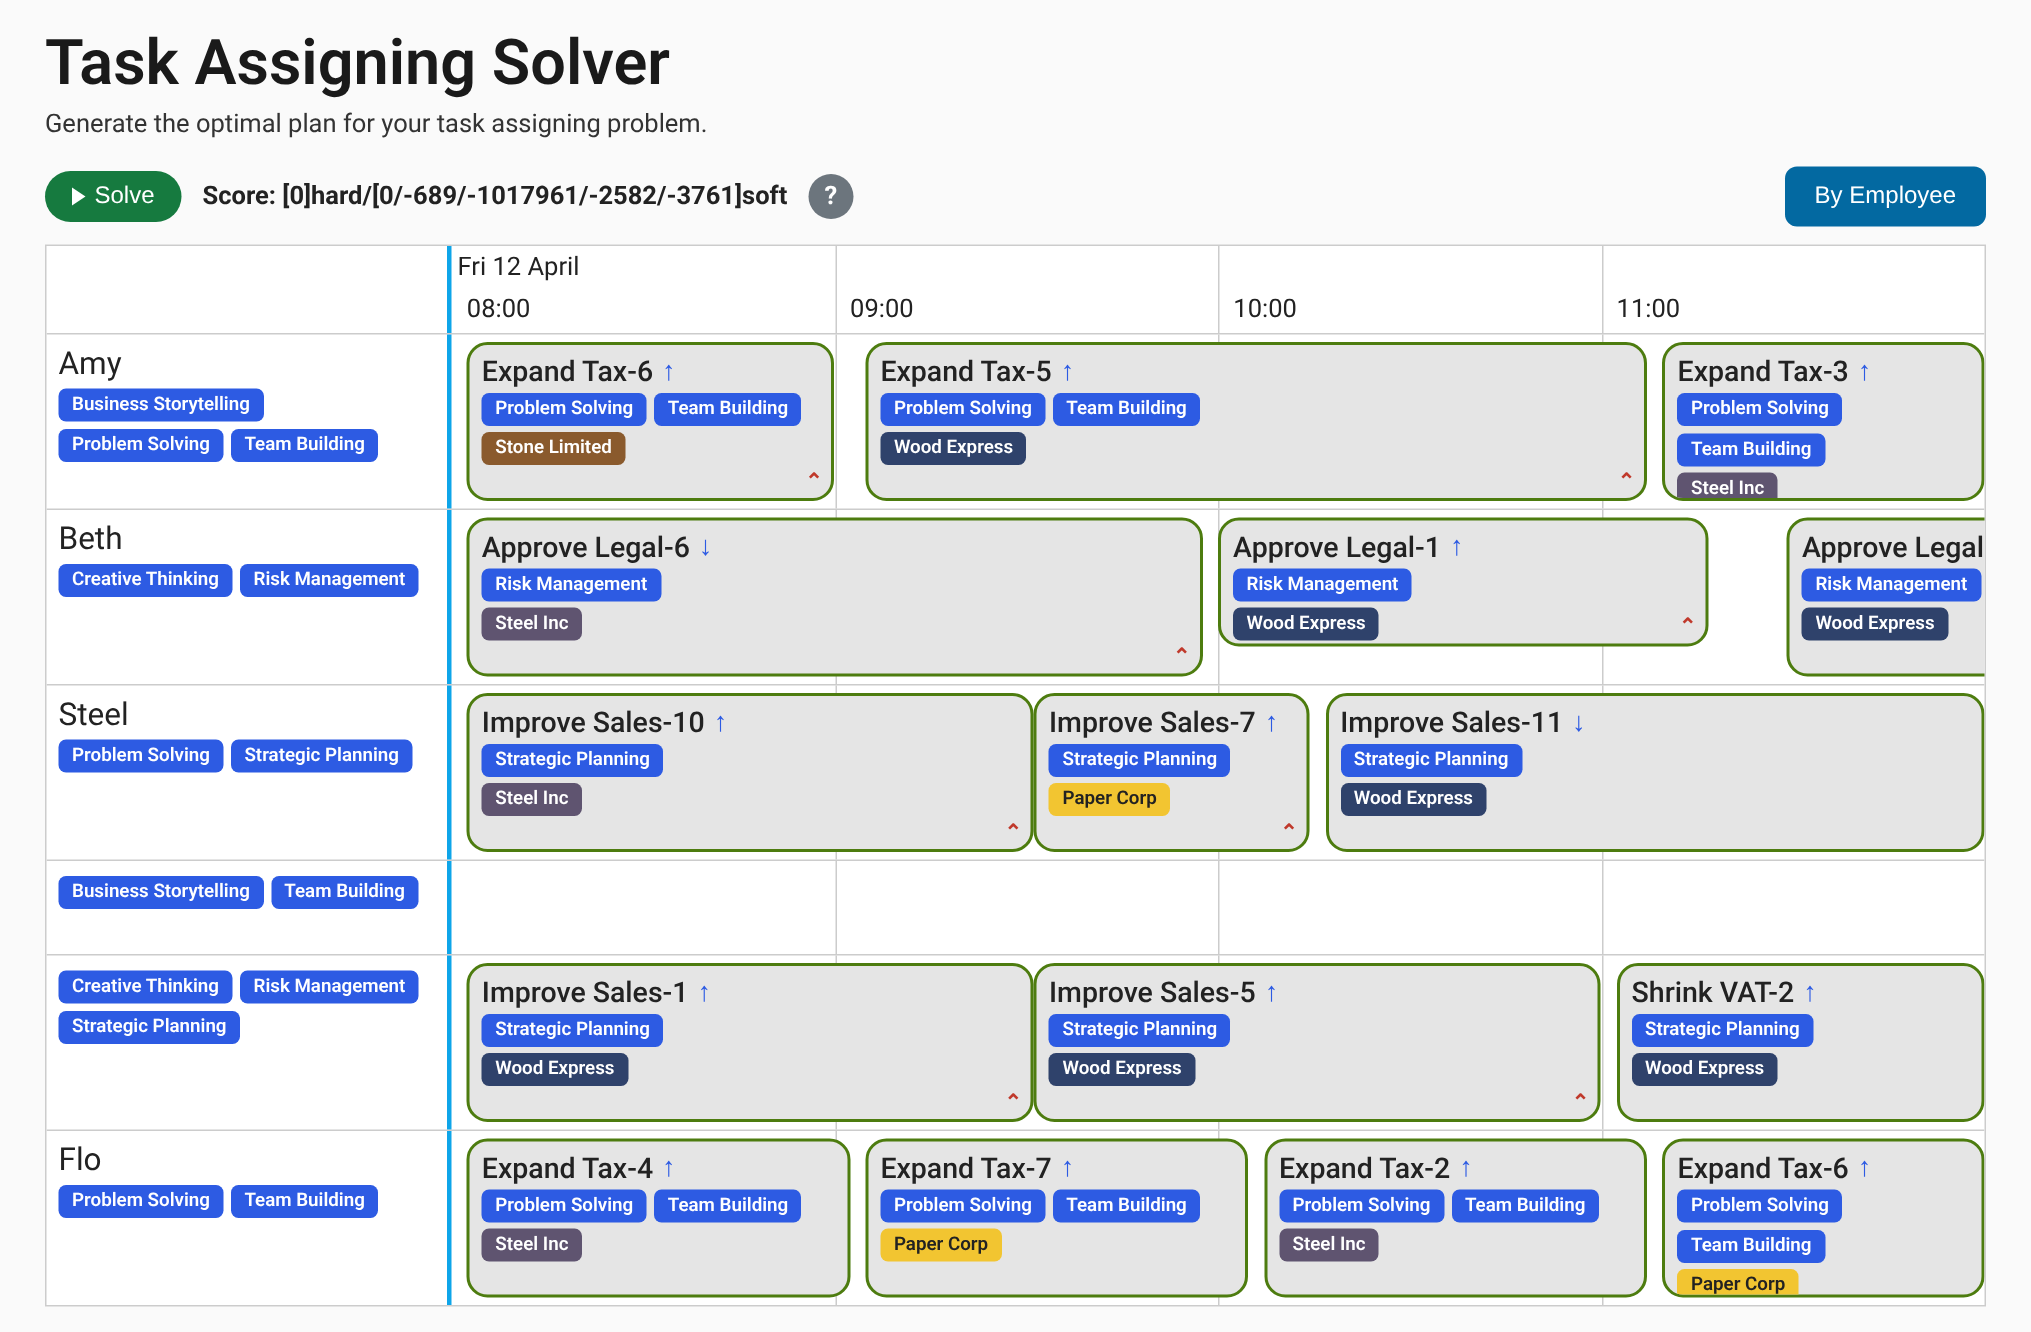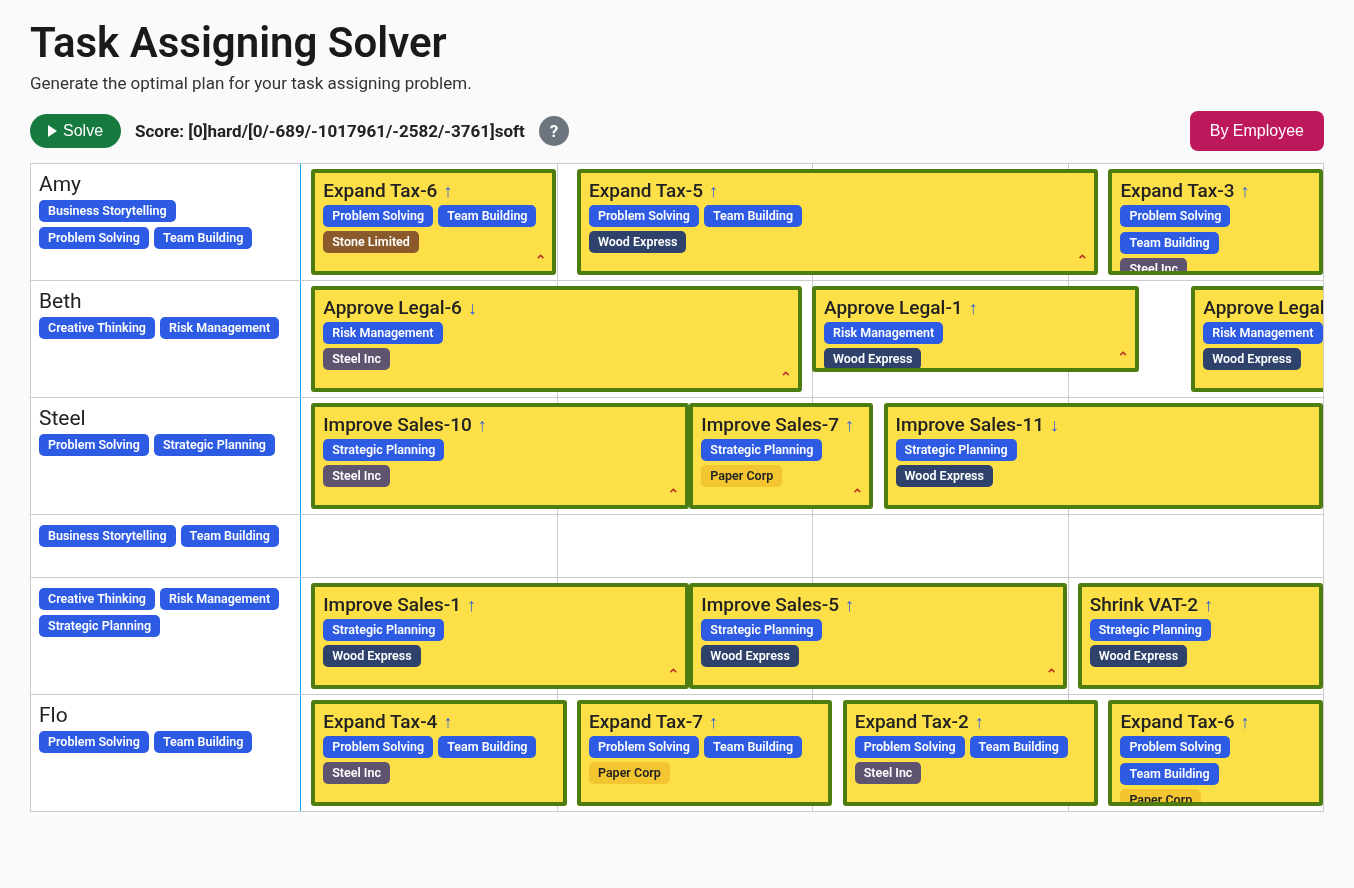--- a/index.html
+++ b/index.html
@@ -66,7 +66,7 @@
   }
   .spacer { flex: 1; }
   .btn-byemp {
-    background: #be185d;
+    background: #0369a1;
     color: #fff;
     font-weight: 500;
     border-radius: 8px;

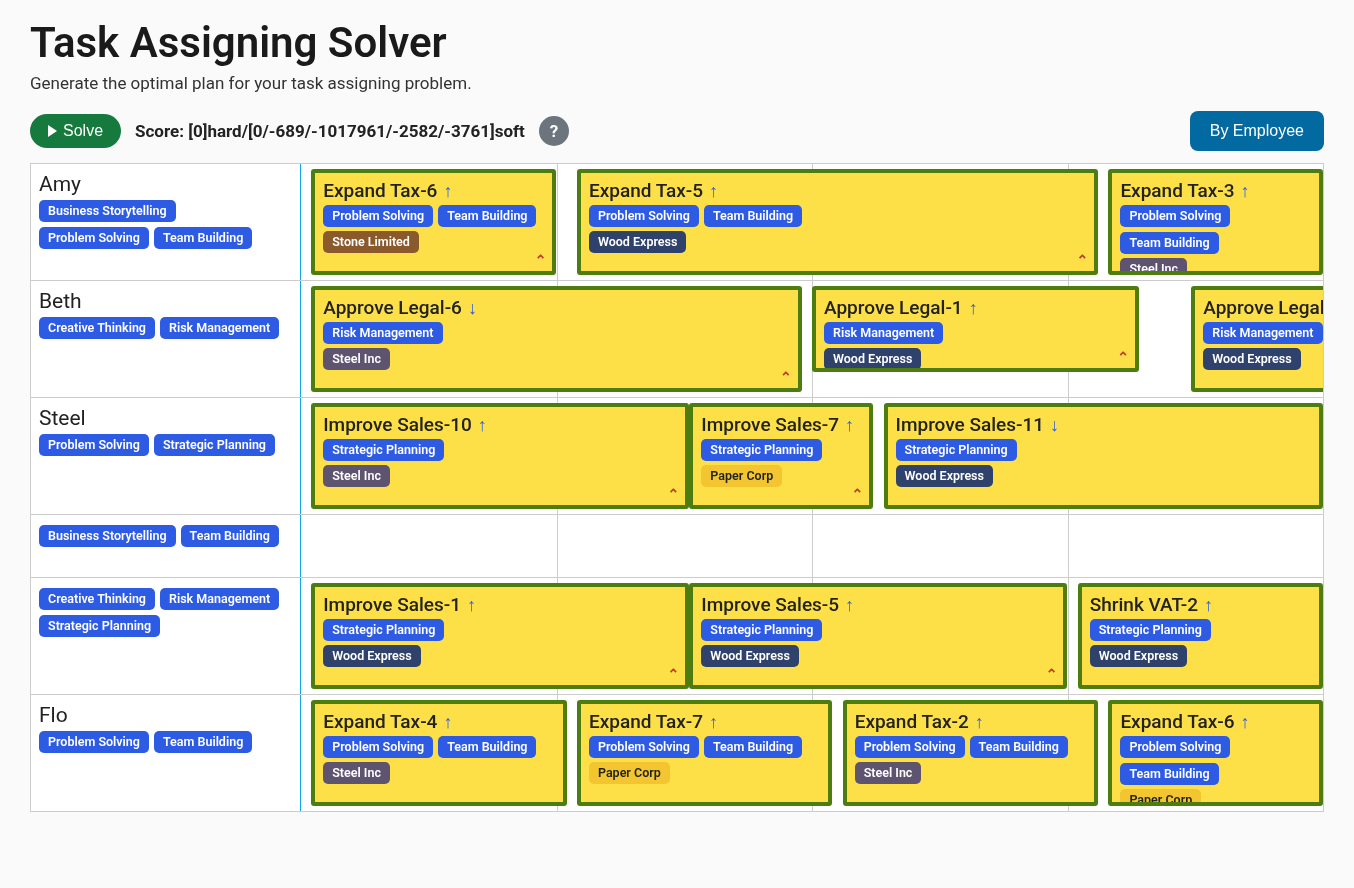--- a/index.html
+++ b/index.html
@@ -188,6 +188,20 @@
 </div>
 
 <div class="schedule" id="schedule">
+    <div class="sched-row header-row">
+      <div class="emp-col"></div>
+      <div class="tl">
+        <span class="date-label">Fri 12 April</span>
+        <span class="time-label" style="left: 1%;">08:00</span>
+        <span class="time-label" style="left: 26%;">09:00</span>
+        <span class="time-label" style="left: 51%;">10:00</span>
+        <span class="time-label" style="left: 76%;">11:00</span>
+        <div class="vgrid" style="left: 25%;"></div>
+        <div class="vgrid" style="left: 50%;"></div>
+        <div class="vgrid" style="left: 75%;"></div>
+        <div class="vgrid" style="left: 100%;"></div>
+      </div>
+    </div>
     <div class="sched-row">
       <div class="emp-col">
         <div class="emp-name">Amy</div>

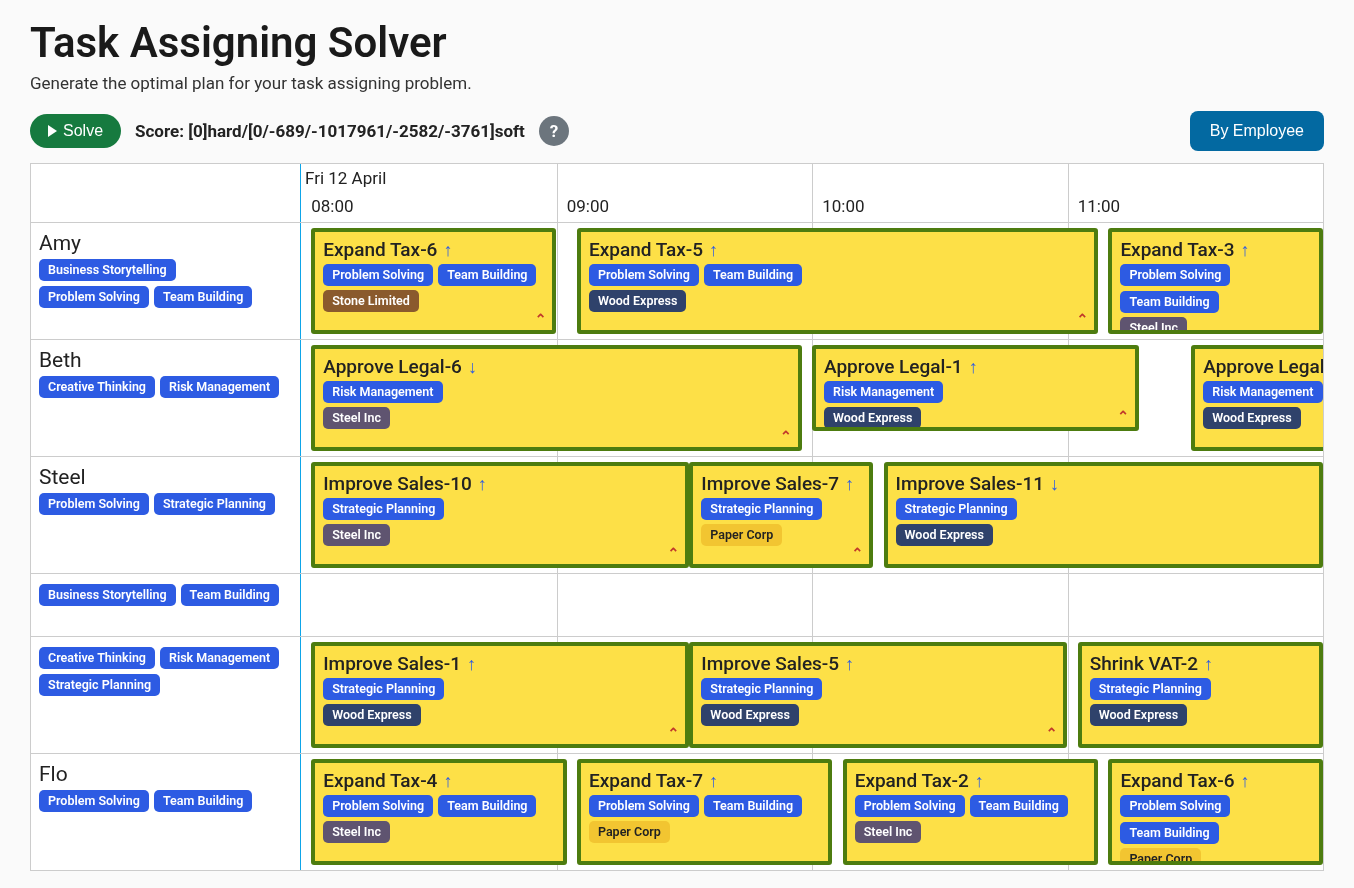--- a/index.html
+++ b/index.html
@@ -84,7 +84,7 @@
   .emp-col {
     width: 270px;
     flex: 0 0 270px;
-    border-right: 1px solid #0ea5e9;
+    border-right: 3px solid #0ea5e9;
     padding: 8px 10px 10px 8px;
   }
   .emp-name {

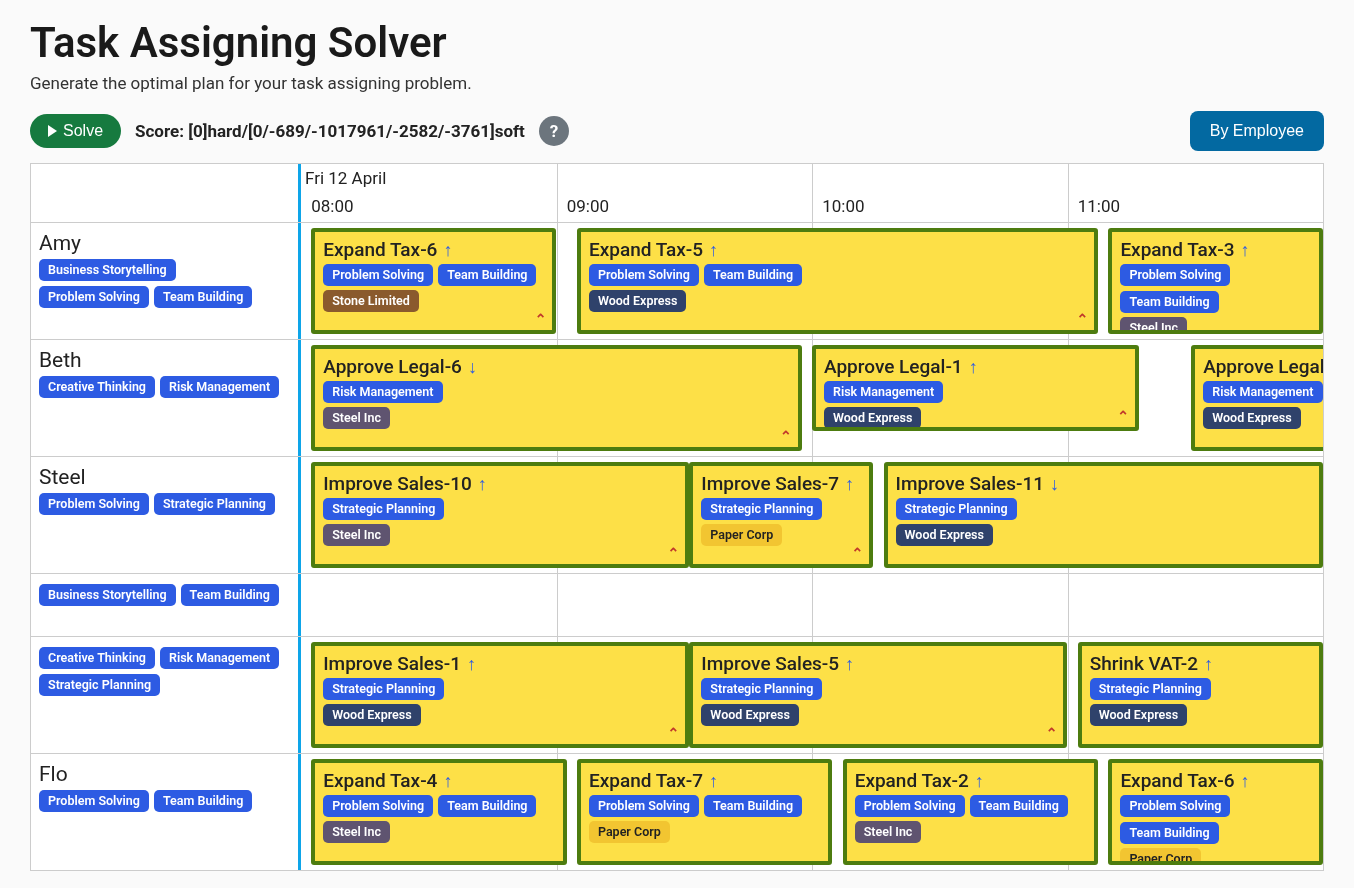--- a/index.html
+++ b/index.html
@@ -139,9 +139,9 @@
   .task {
     position: absolute;
     top: 5px;
-    background: #fde047;
-    border: 4px solid #4d7c0f;
-    border-radius: 3px;
+    background: #e5e5e5;
+    border: 2px solid #4d7c0f;
+    border-radius: 14px;
     padding: 6px 8px 4px 8px;
     overflow: hidden;
   }

